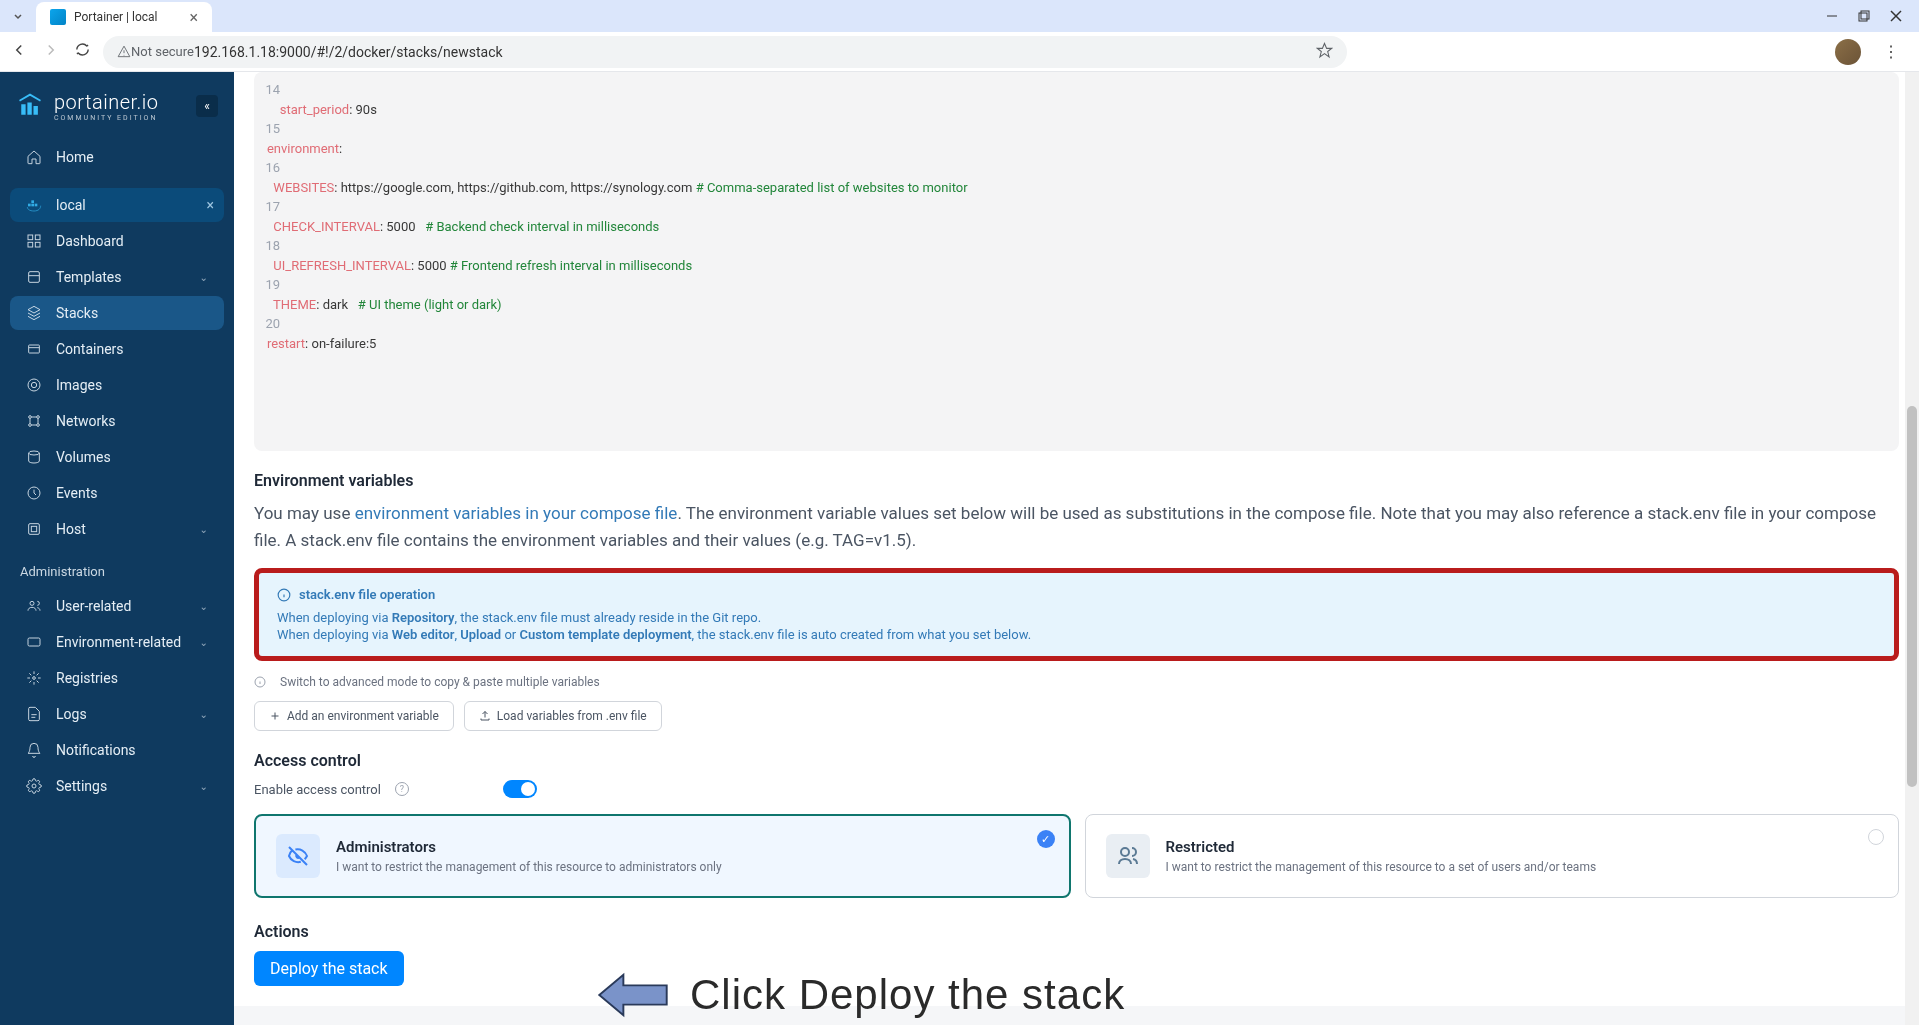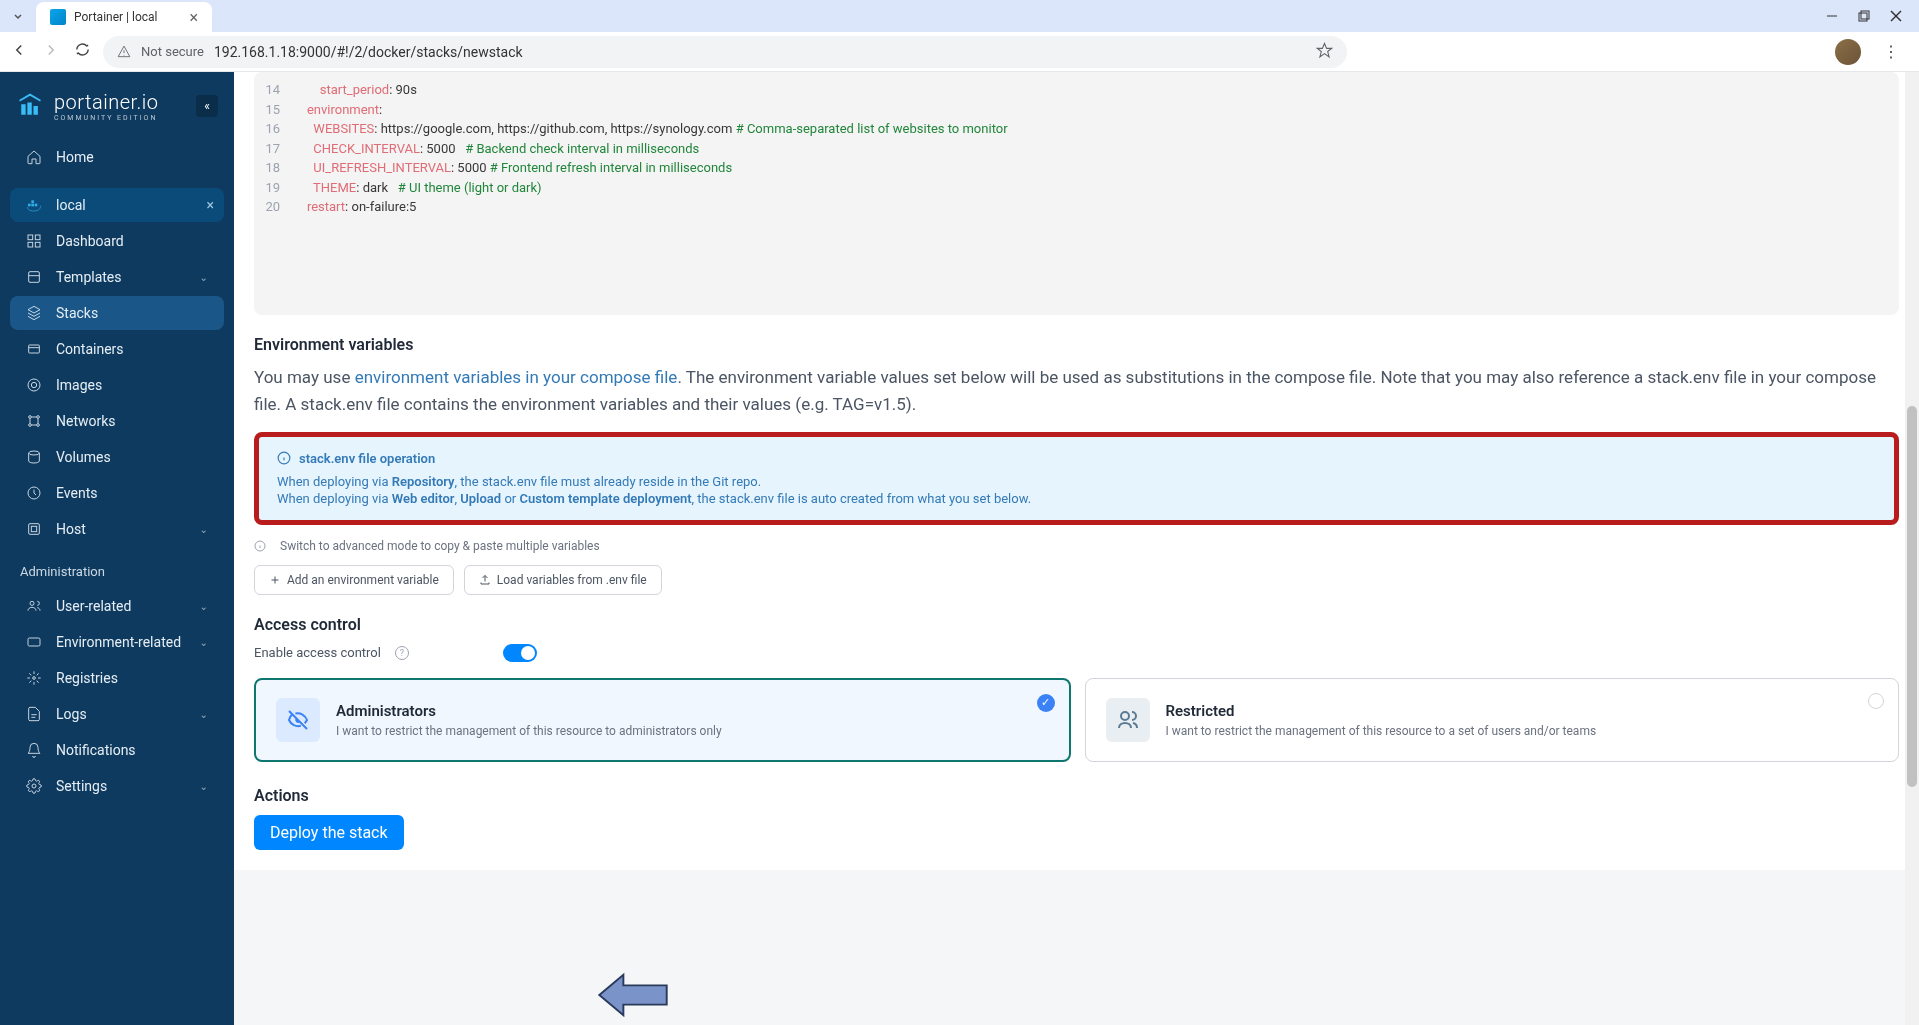--- a/index.html
+++ b/index.html
@@ -16,7 +16,7 @@
     
     .browser-nav { height: 40px; background: #fff; display: flex; align-items: center; padding: 0 10px; gap: 12px; border-bottom: 1px solid #e5e7eb; }
     .nav-arrows { display: flex; gap: 14px; color: #444; }
-    .url-bar { flex: 1; background: #f1f3f4; border-radius: 20px; height: 32px; display: flex; align-items: center; padding: 0 14px; gap: 10px; font-size: 14px; color: #5f6368; max-width: 1244px; justify-content: flex-end; }
+    .url-bar { flex: 1; background: #f1f3f4; border-radius: 20px; height: 32px; display: flex; align-items: center; padding: 0 14px; font-size: 14px; color: #5f6368; max-width: 1244px; justify-content: flex-end; }
     .not-secure { font-size: 13px; }
     .url-text { color: #333; }
     .star-icon { color: #5f6368; margin-left: auto; }

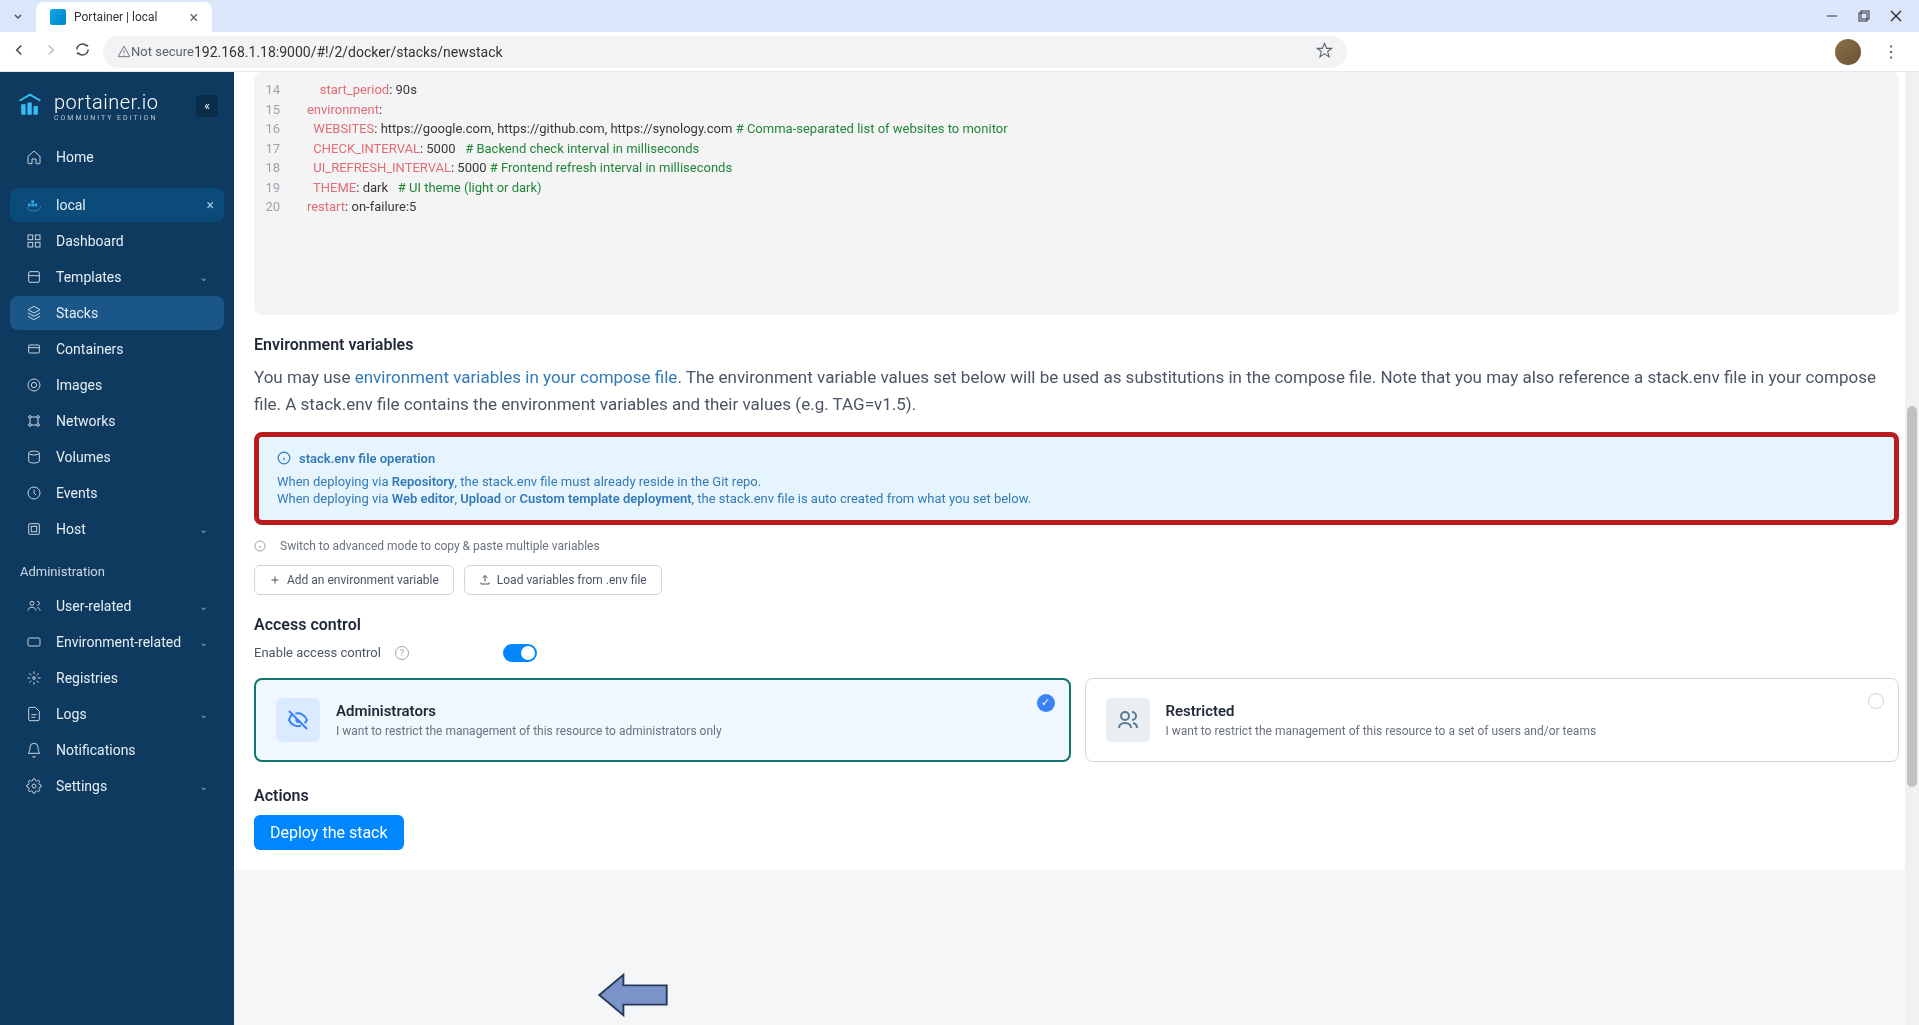--- a/index.html
+++ b/index.html
@@ -49,7 +49,7 @@
     
     
     .code-block { background: #f4f4f5; border-radius: 8px; padding: 8px 0; font-family: 'Consolas', 'Monaco', monospace; font-size: 13px; line-height: 1.5; margin-bottom: 20px; }
-    .code-line { display: flex; }
+    .code-line { display: flex; flex-direction: column; }
     .line-num { width: 40px; text-align: right; padding-right: 14px; color: #9ca3af; flex-shrink: 0; user-select: none; }
     .line-content { white-space: pre; }
     .c-key { color: #e06c75; }

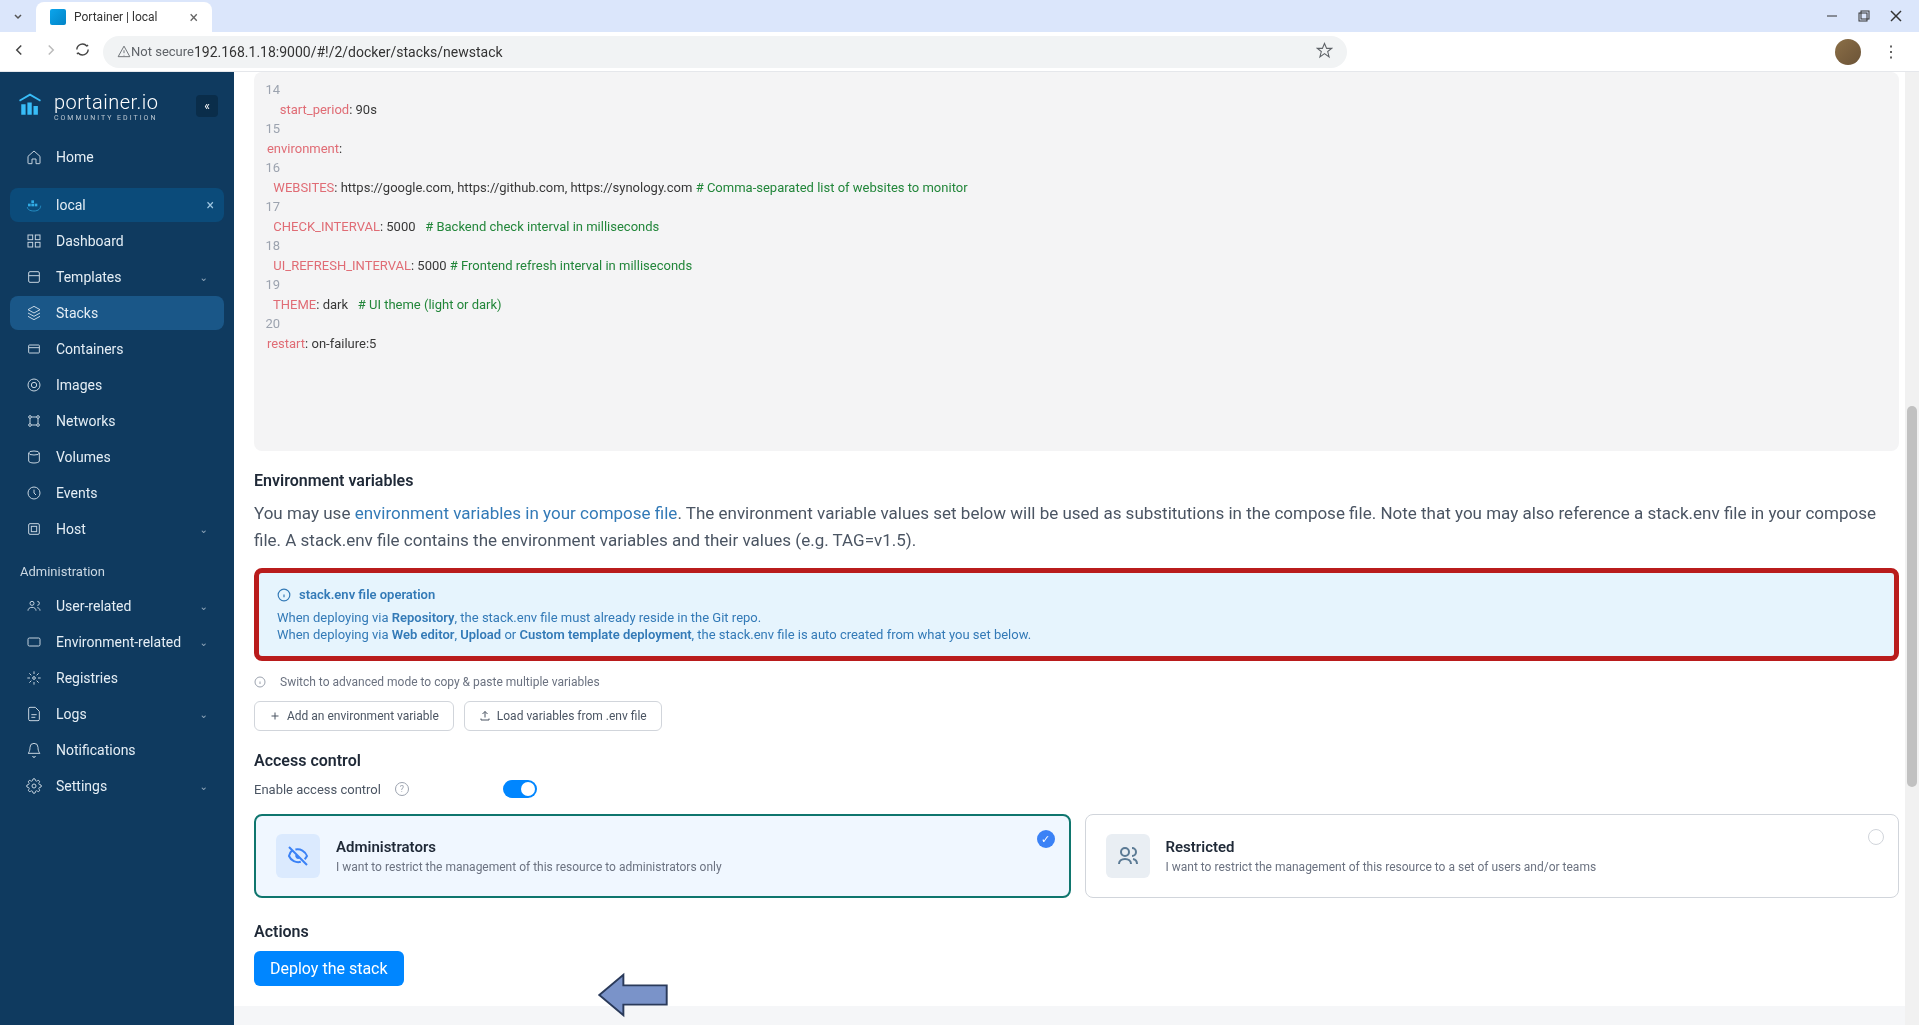--- a/index.html
+++ b/index.html
@@ -455,6 +455,7 @@
       <svg class="anno-arrow" viewBox="0 0 80 54">
         <path d="M75 17 L30 17 L30 6 L5 27 L30 48 L30 37 L75 37 Z" fill="#7a93c9" stroke="#2a3a5a" stroke-width="2"></path>
       </svg>
+      <span class="anno-text">Click Deploy the stack</span>
     </div>
 
     <div class="scrollbar-track">

